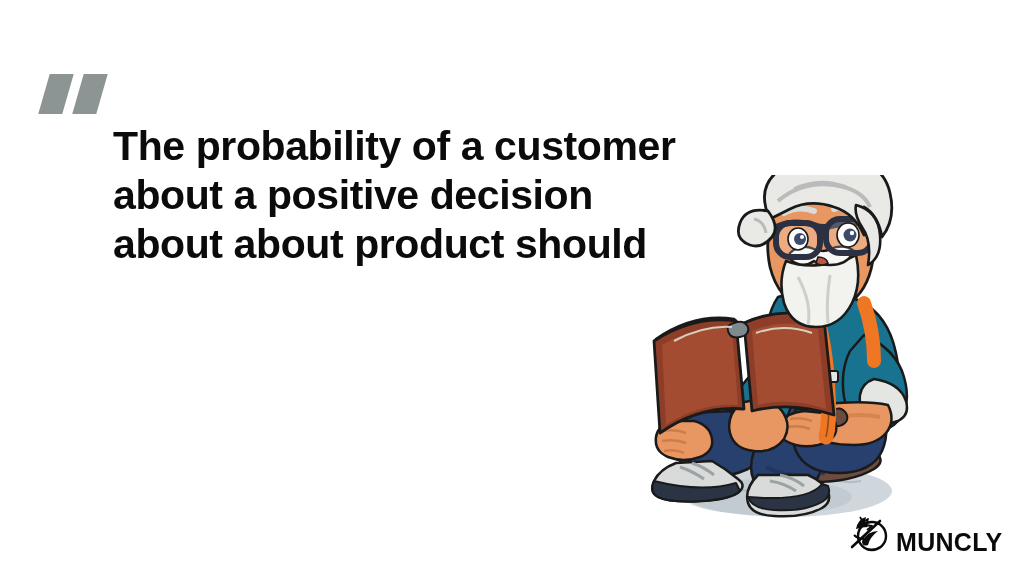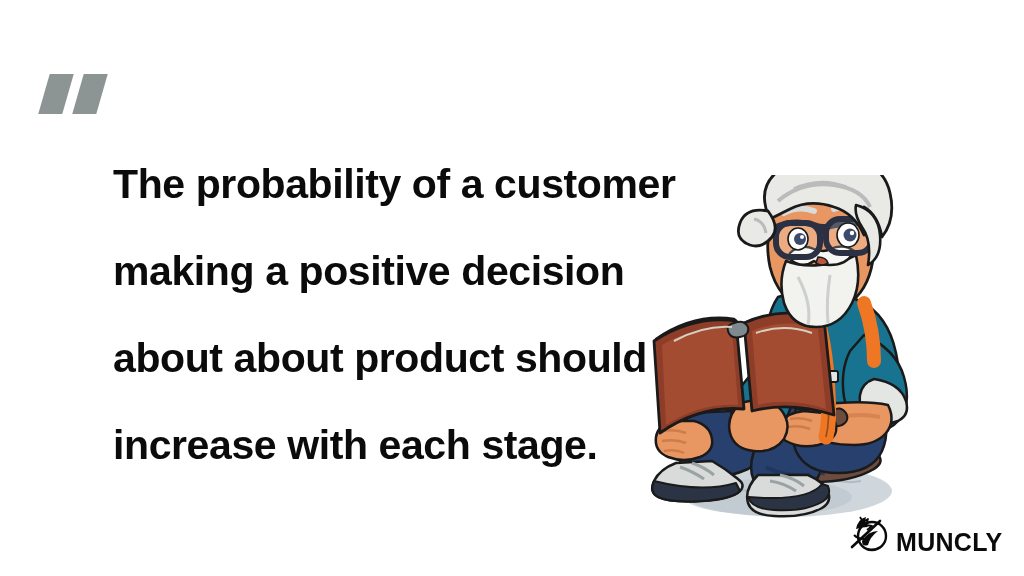--- a/index.html
+++ b/index.html
@@ -47,7 +47,7 @@
     line-height: 49px;
     letter-spacing: -0.4px;
   }
-  .quote-text .ln { display: block; white-space: nowrap; margin-top: 38px; }
+  .quote-text .ln { display: block; white-space: nowrap; }
 
   
   .illustration {

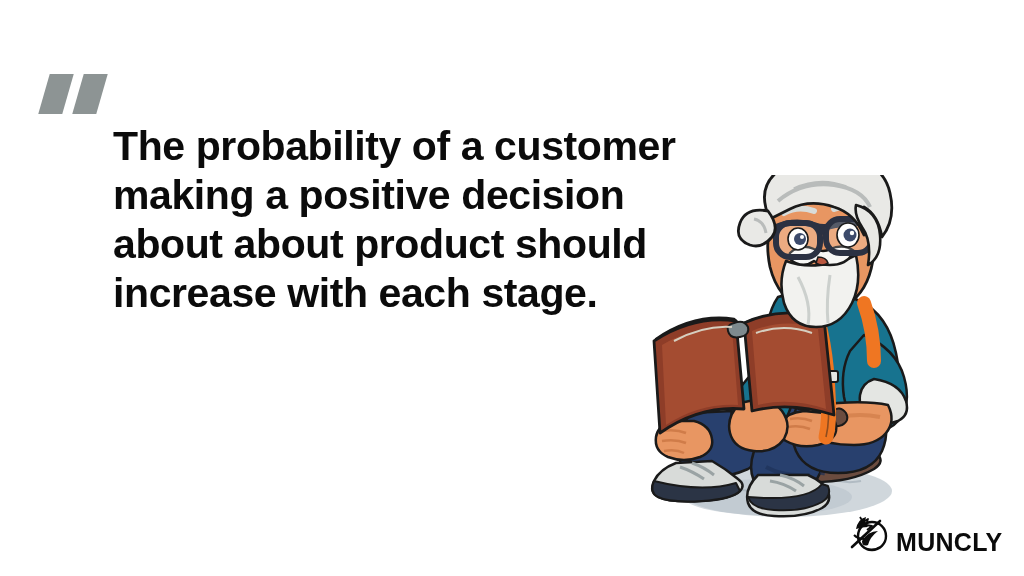--- a/index.html
+++ b/index.html
@@ -92,7 +92,7 @@
 
   <div class="quote-text">
     <span class="ln">The probability of a customer</span>
-    <span class="ln">making a positive decision</span>
+    <span class="ln">about a positive decision</span>
     <span class="ln">about about product should</span>
     <span class="ln">increase with each stage.</span>
   </div>

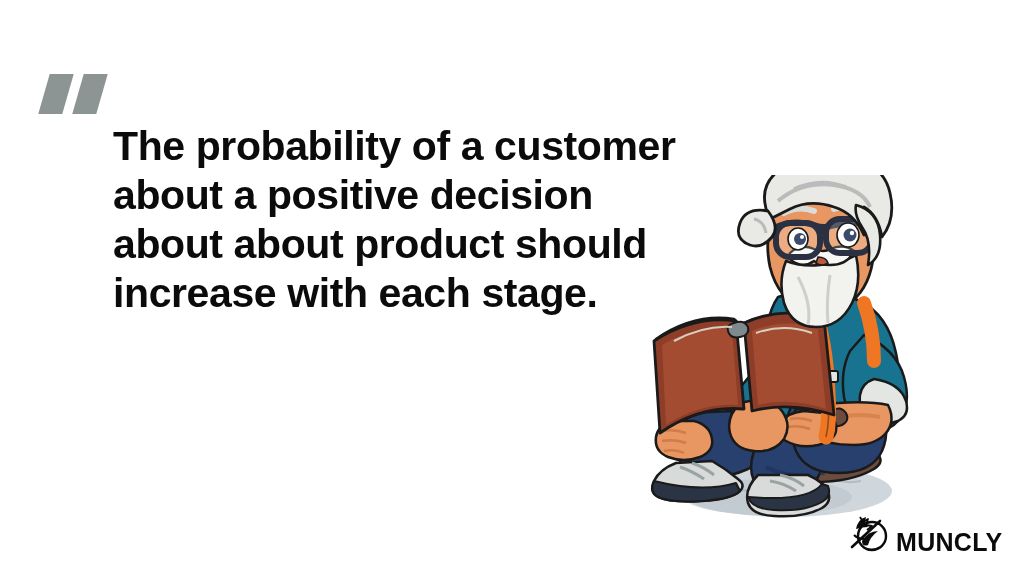--- a/index.html
+++ b/index.html
@@ -94,7 +94,6 @@
     <span class="ln">The probability of a customer</span>
     <span class="ln">about a positive decision</span>
     <span class="ln">about about product should</span>
-    <span class="ln">increase with each stage.</span>
   </div>
 
   <div class="illustration">

